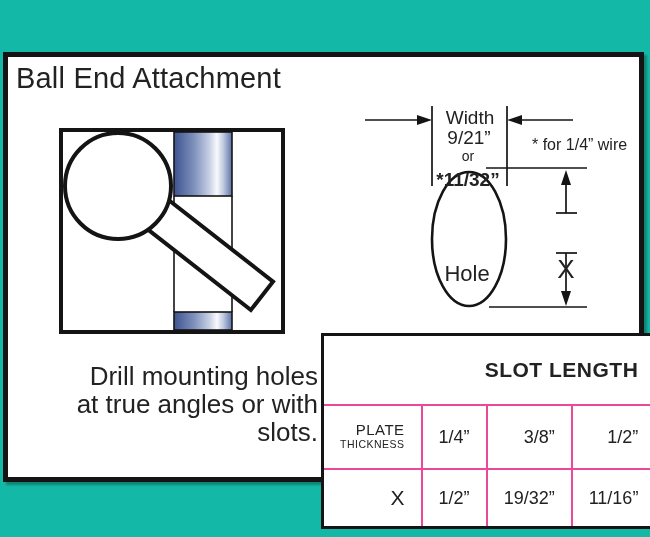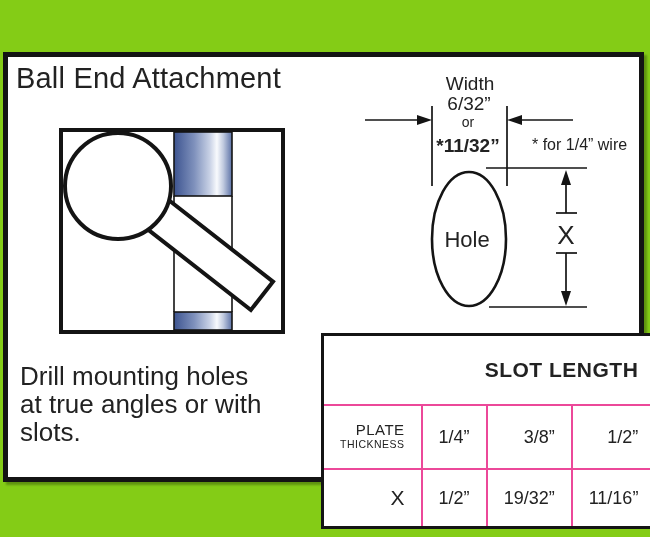--- a/index.html
+++ b/index.html
@@ -4,7 +4,7 @@
 <style>
   html,body { margin:0; padding:0; background:#ffffff; }
   .stage {
-    position:relative; width:650px; height:537px; background:#84cc16;
+    position:relative; width:650px; height:537px; background:#14b8a6;
     font-family:"Liberation Sans","DejaVu Sans",sans-serif; color:#1c1c1c;
     overflow:hidden;
   }

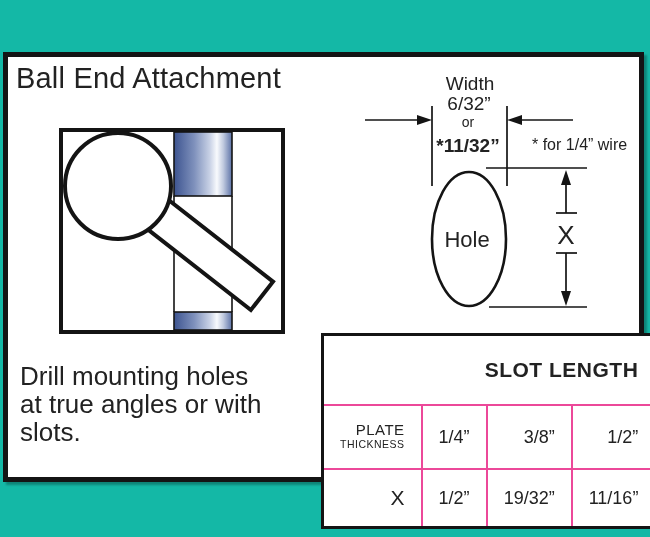--- a/index.html
+++ b/index.html
@@ -19,7 +19,7 @@
   }
   .overlay-svg { position:absolute; left:0; top:0; width:650px; height:537px; }
   .txt { position:absolute; white-space:nowrap; color:#222; }
-  .center { text-align:center; }
+  .center { text-align:center;margin-top:34px; }
   .caption {
     position:absolute; left:20px; top:362px; width:298px; text-align:left;
     font-size:26px; line-height:28px; color:#222;

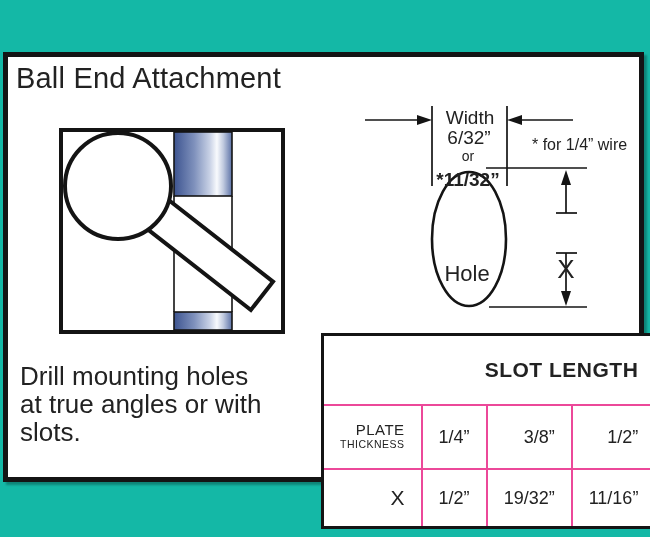--- a/index.html
+++ b/index.html
@@ -96,7 +96,7 @@
   </svg>
 
   <div class="txt center" style="left:420px; top:73px; width:100px; font-size:19px;">Width</div>
-  <div class="txt center" style="left:419px; top:93px; width:100px; font-size:19px;">6/32”</div>
+  <div class="txt center" style="left:419px; top:93px; width:100px; font-size:19px;">9/21”</div>
   <div class="txt center" style="left:418px; top:114px; width:100px; font-size:14px;">or</div>
   <div class="txt center" style="left:418px; top:135px; width:100px; font-size:19px;font-weight:bold;">*11/32”</div>
   <div class="txt" style="left:532px; top:136px; font-size:16px;">* for 1/4” wire</div>

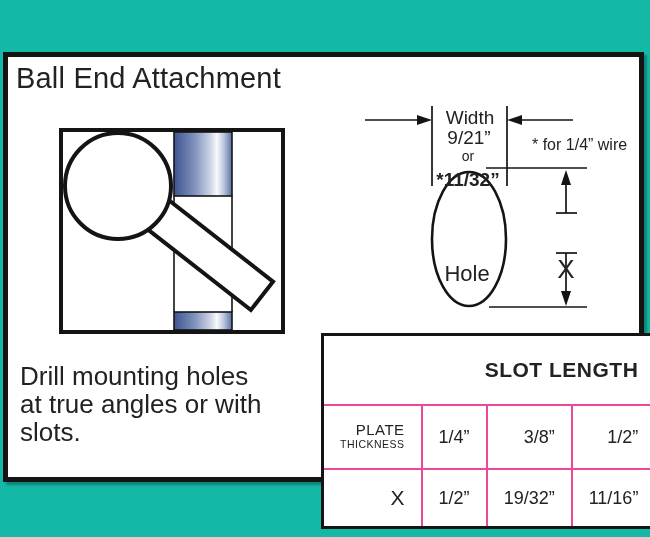--- a/index.html
+++ b/index.html
@@ -21,7 +21,7 @@
   .txt { position:absolute; white-space:nowrap; color:#222; }
   .center { text-align:center;margin-top:34px; }
   .caption {
-    position:absolute; left:20px; top:362px; width:298px; text-align:left;
+    position:absolute; left:20px; top:362px; width:298px; text-align:right;
     font-size:26px; line-height:28px; color:#222;
   }
   table.slot {

